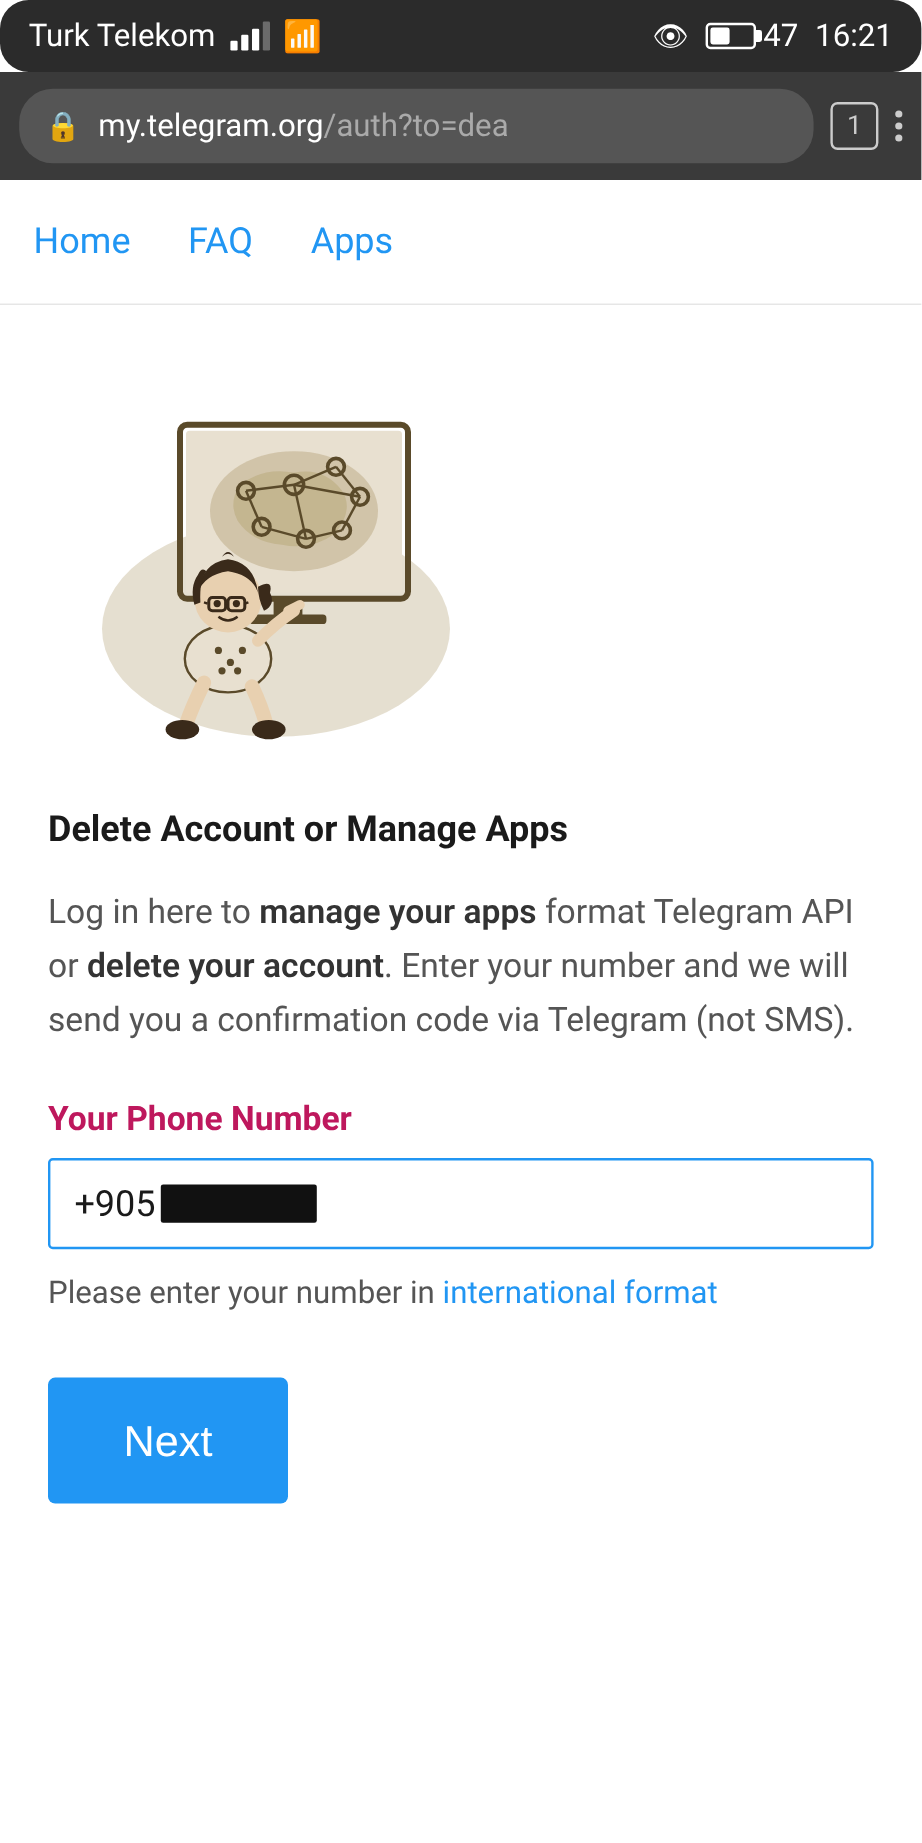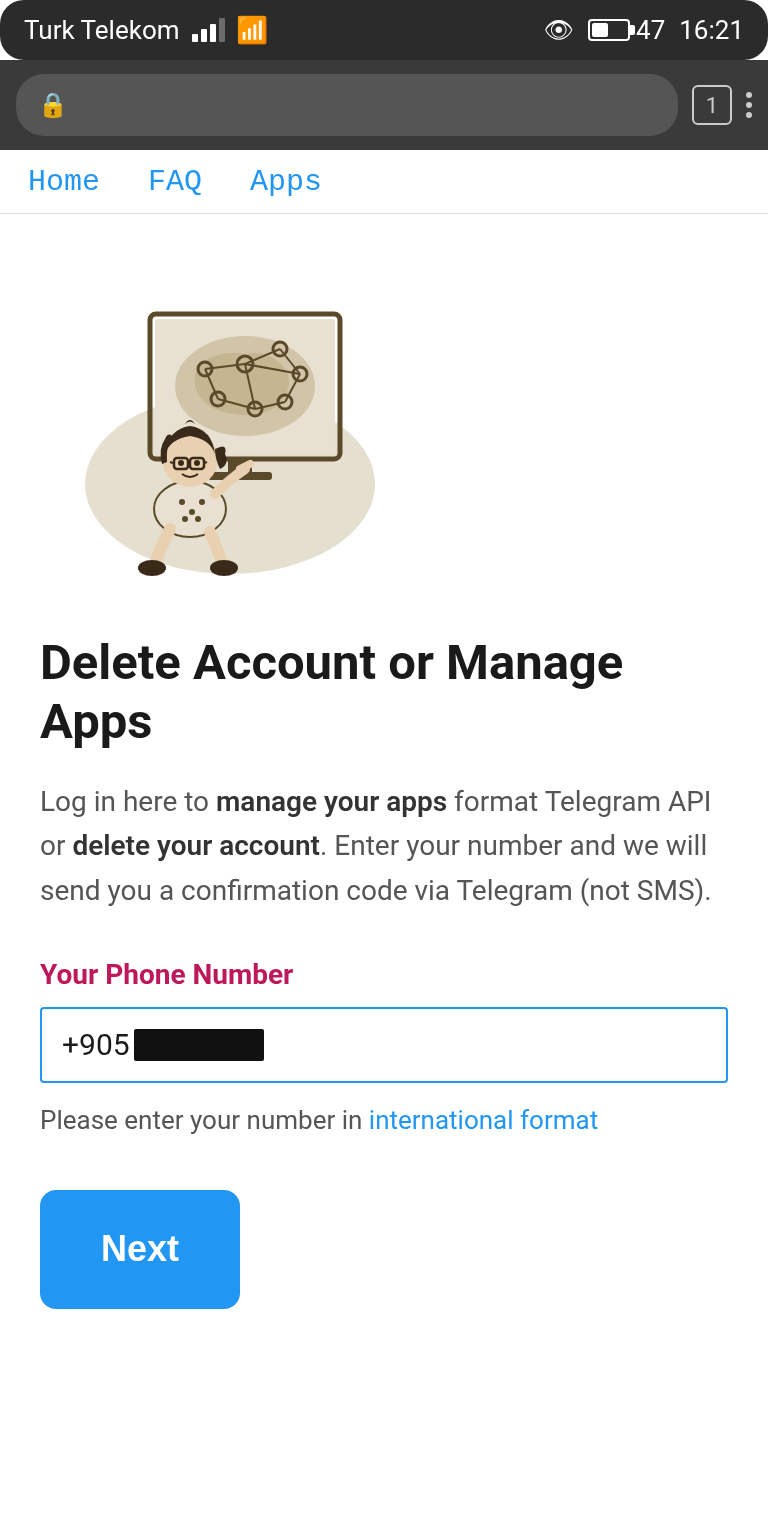--- a/index.html
+++ b/index.html
@@ -297,6 +297,9 @@
 <div class="browser-bar">
   <div class="url-bar">
     <span class="lock-icon">🔒</span>
+    <div class="url-text">
+      <span>my.telegram.org</span><span style="color:#aaa;">/auth?to=dea</span>
+    </div>
   </div>
   <div class="tab-count">1</div>
   <div class="menu-dots">

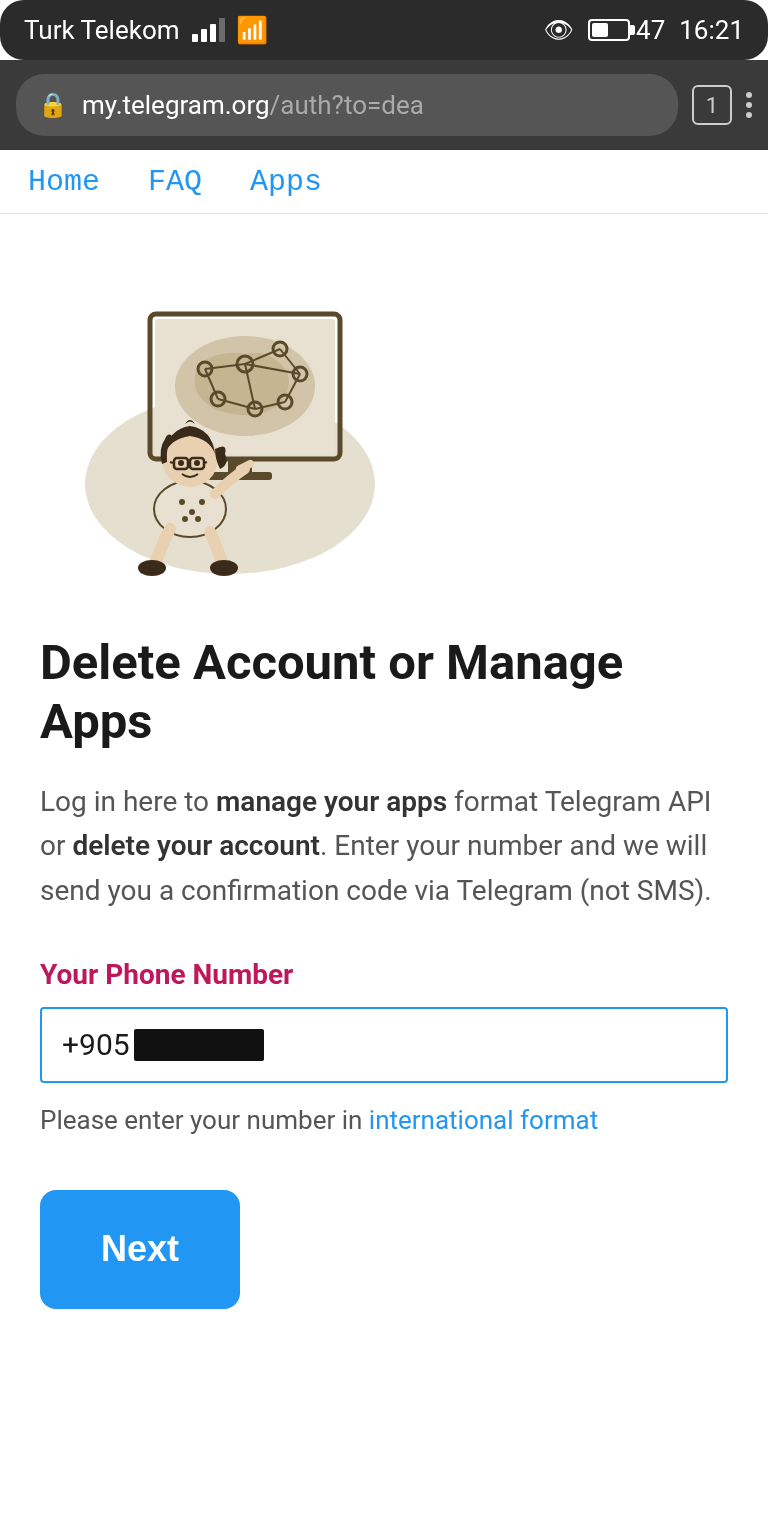--- a/index.html
+++ b/index.html
@@ -155,9 +155,8 @@
       display: flex;
       align-items: center;
       padding: 0 28px;
-      height: 64px;
+      height: 104px;
       gap: 48px;
-      font-family: Liberation Mono, monospace;
     }
     .nav-link {
       color: #2196F3;

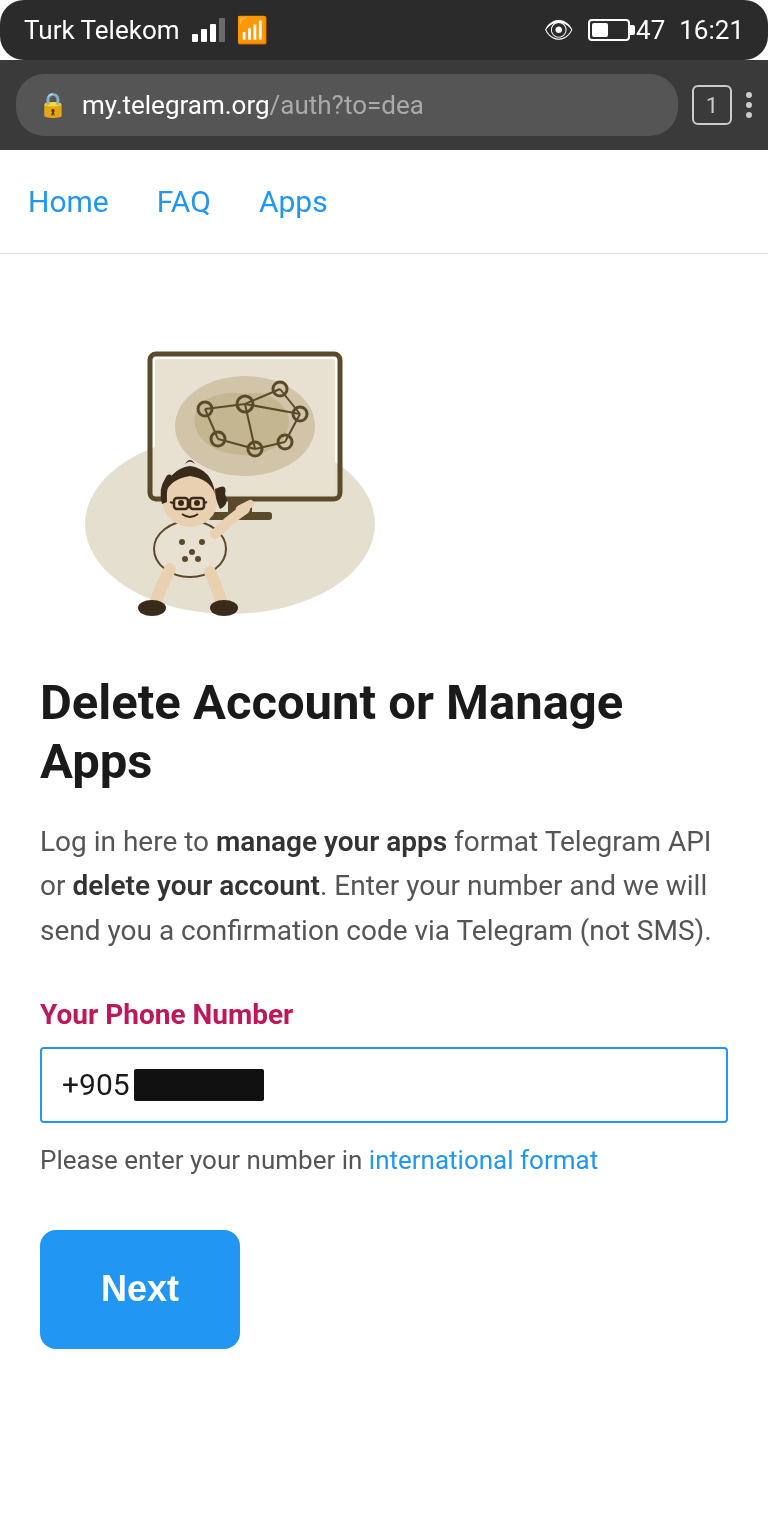--- a/index.html
+++ b/index.html
@@ -185,7 +185,7 @@
 
     
     .page-title {
-      font-size: 49px;
+      font-size: 30px;
       font-weight: 700;
       color: #1a1a1a;
       margin-bottom: 28px;

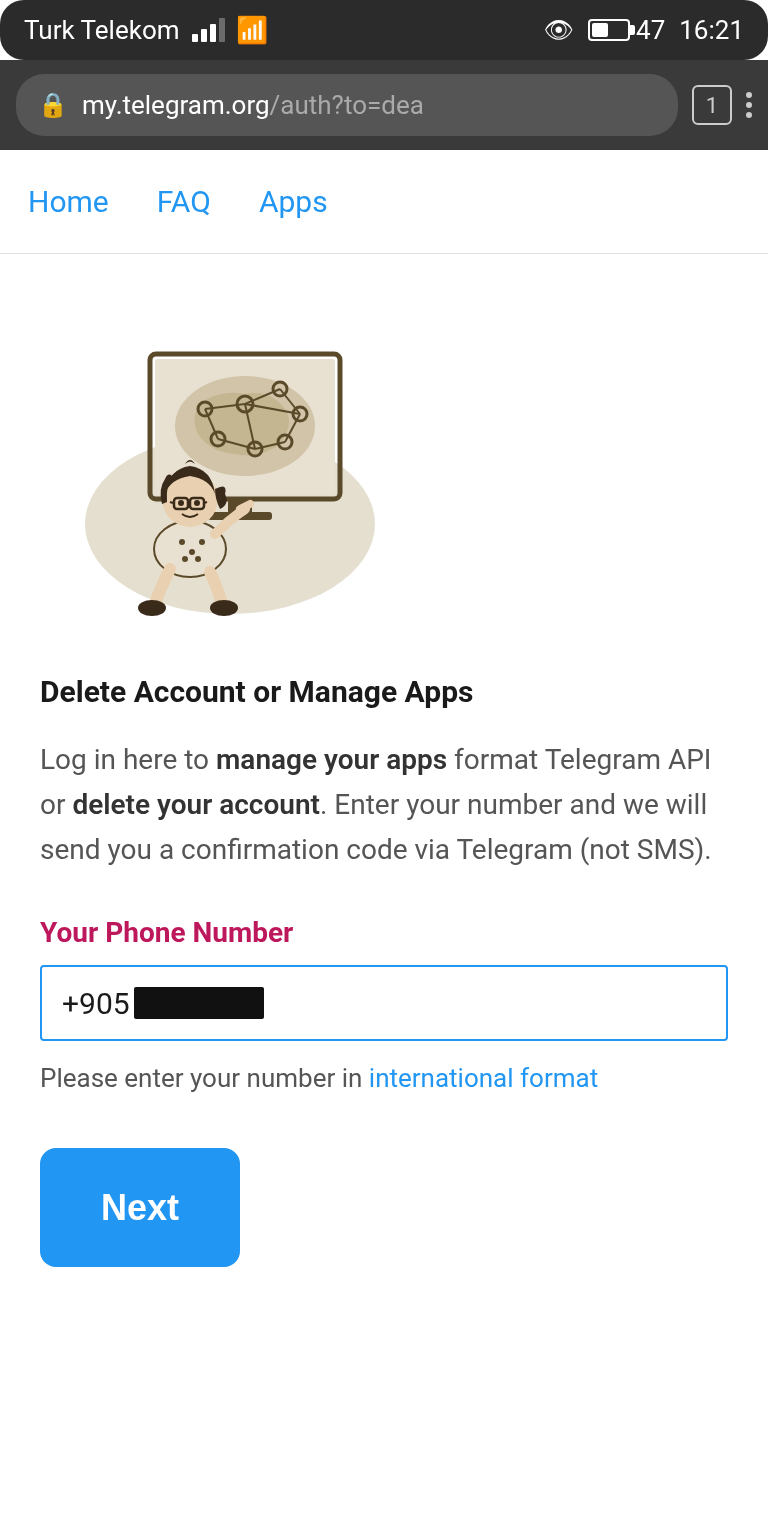--- a/index.html
+++ b/index.html
@@ -237,11 +237,11 @@
       background: #2196F3;
       color: #fff;
       border: none;
-      border-radius: 16px;
+      border-radius: 6px;
       width: 200px;
-      height: 119px;
+      height: 105px;
       font-size: 36px;
-      font-weight: 700;
+      font-weight: 400;
       cursor: pointer;
       display: flex;
       align-items: center;

